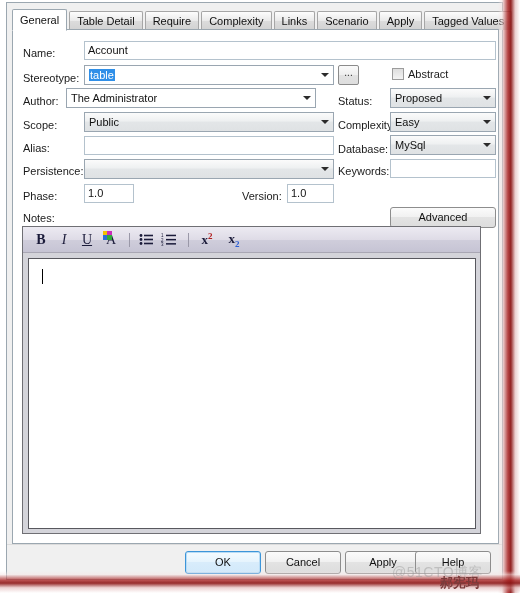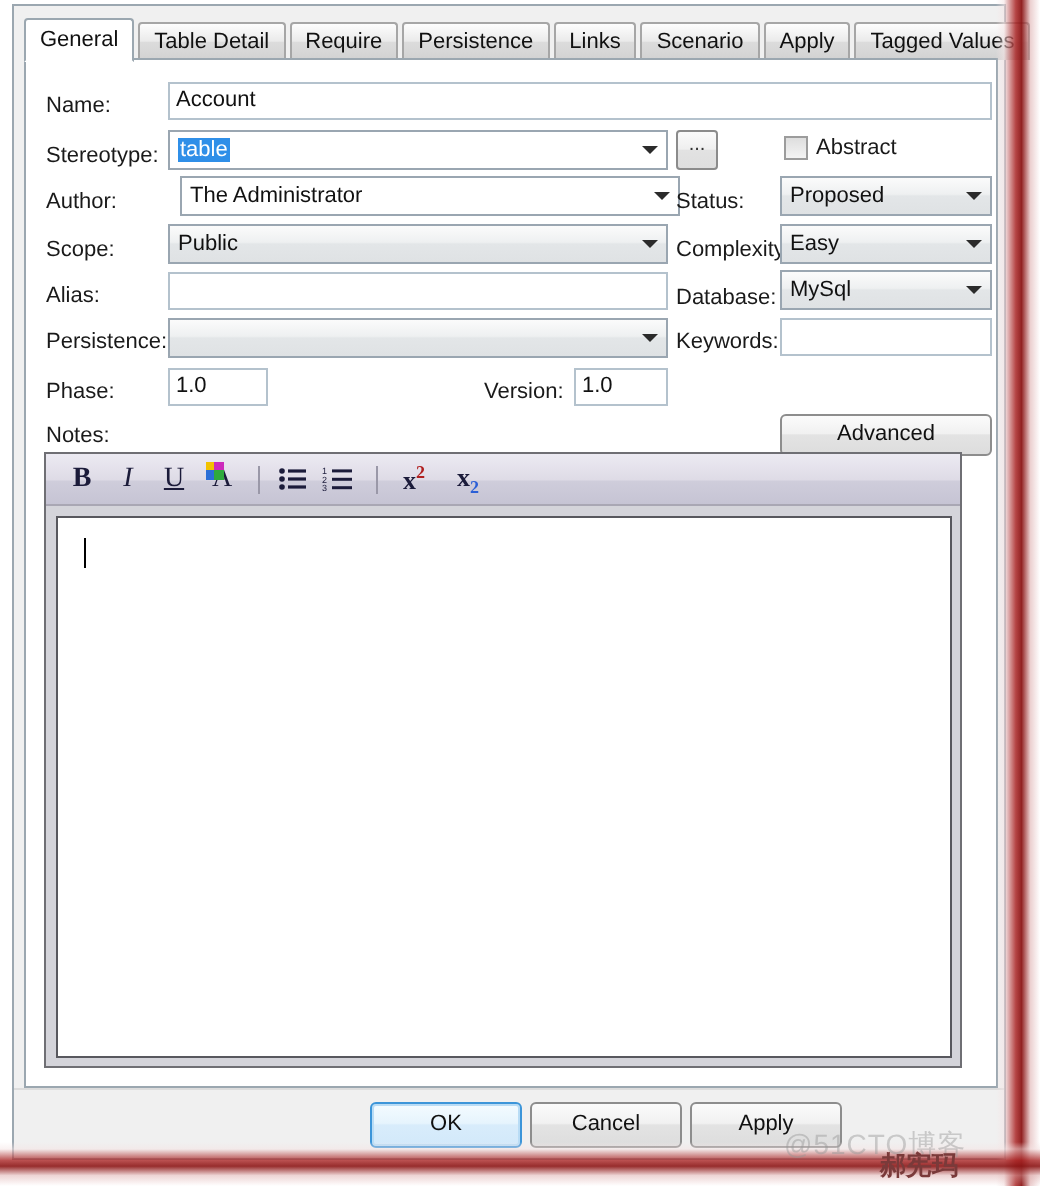--- a/index.html
+++ b/index.html
@@ -327,7 +327,7 @@
       <div class="tab active"><span>General</span></div>
       <div class="tab"><span>Table Detail</span></div>
       <div class="tab"><span>Require</span></div>
-      <div class="tab"><span>Persistence</span></div>
+      <div class="tab"><span>Complexity</span></div>
       <div class="tab"><span>Links</span></div>
       <div class="tab"><span>Scenario</span></div>
       <div class="tab"><span>Apply</span></div>

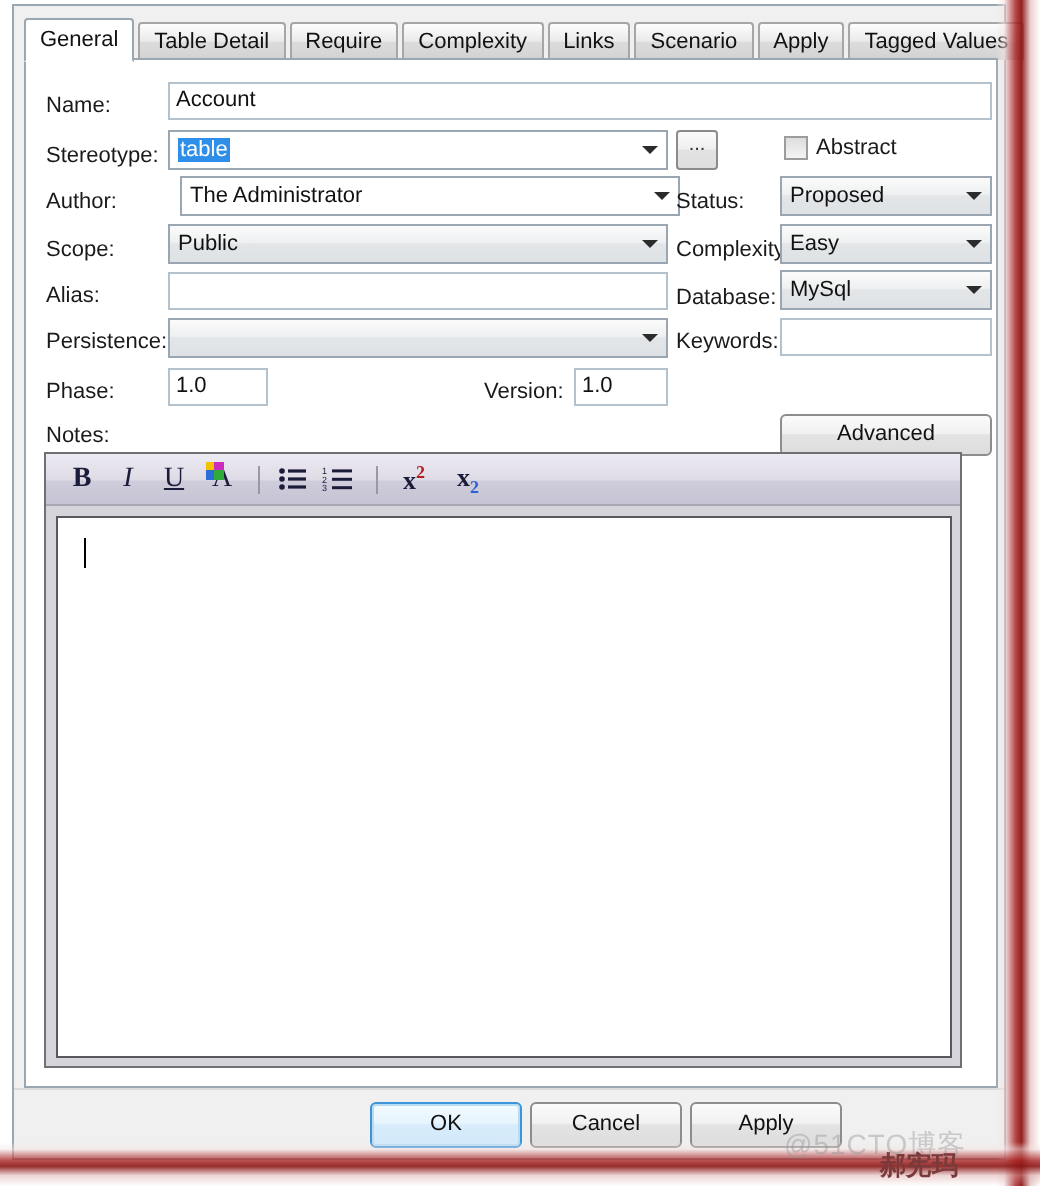--- a/index.html
+++ b/index.html
@@ -354,7 +354,7 @@
       </div>
 
       <div class="lbl" style="left:10px; top:64px;">Author:</div>
-      <div class="combo" style="left:77px; top:58px; width:250px;">
+      <div class="combo" style="left:53px; top:58px; width:250px;">
         <span>The Administrator</span>
         <span class="arrow"></span>
       </div>

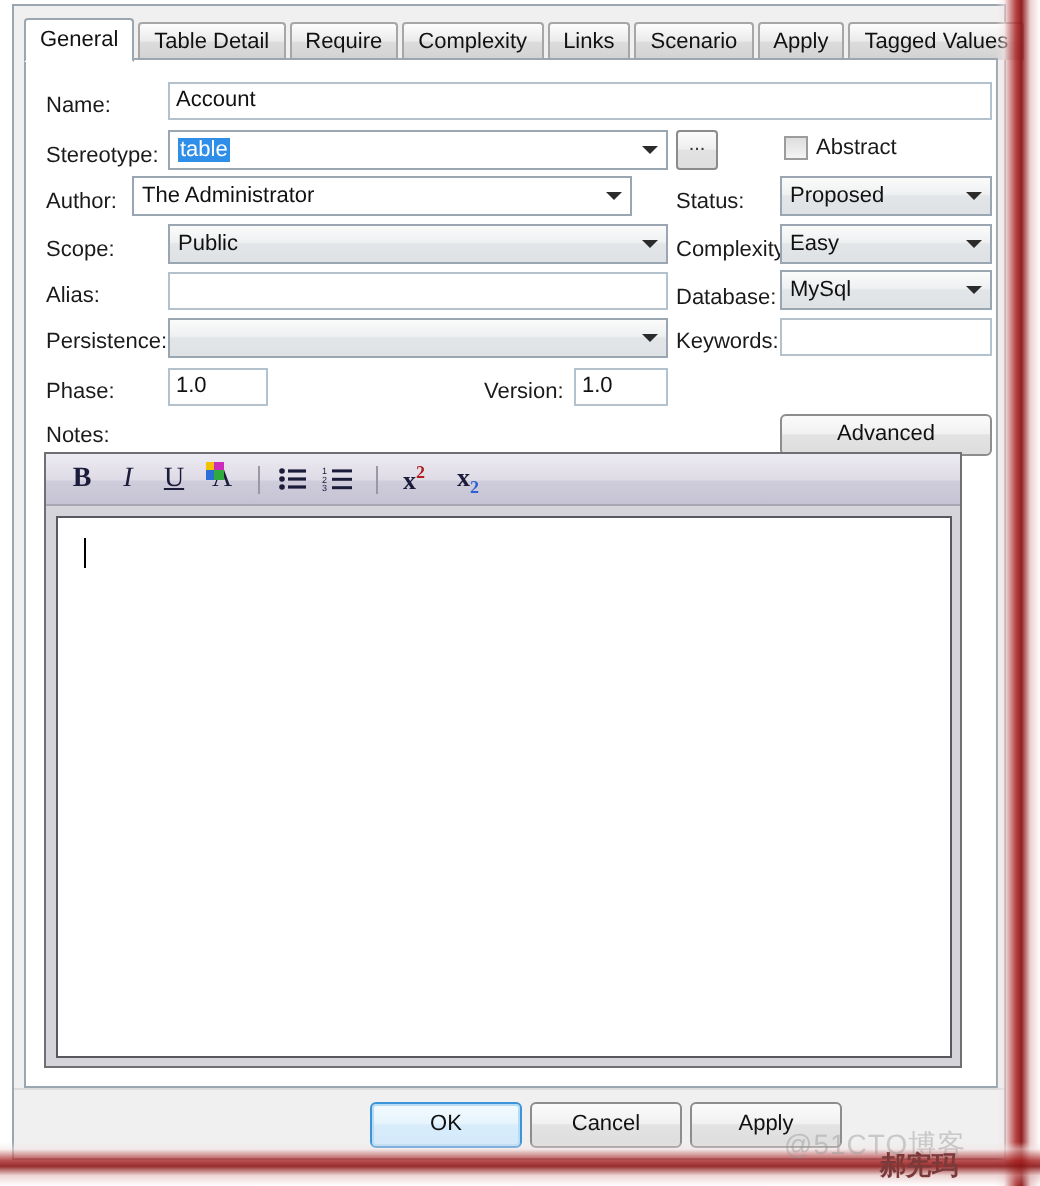--- a/index.html
+++ b/index.html
@@ -482,6 +482,9 @@
       <div class="btn btn-footer" style="left:338px;">
         <span>Apply</span>
       </div>
+      <div class="btn btn-footer" style="left:408px;">
+        <span>Help</span>
+      </div>
     </div>
 
   </div>

